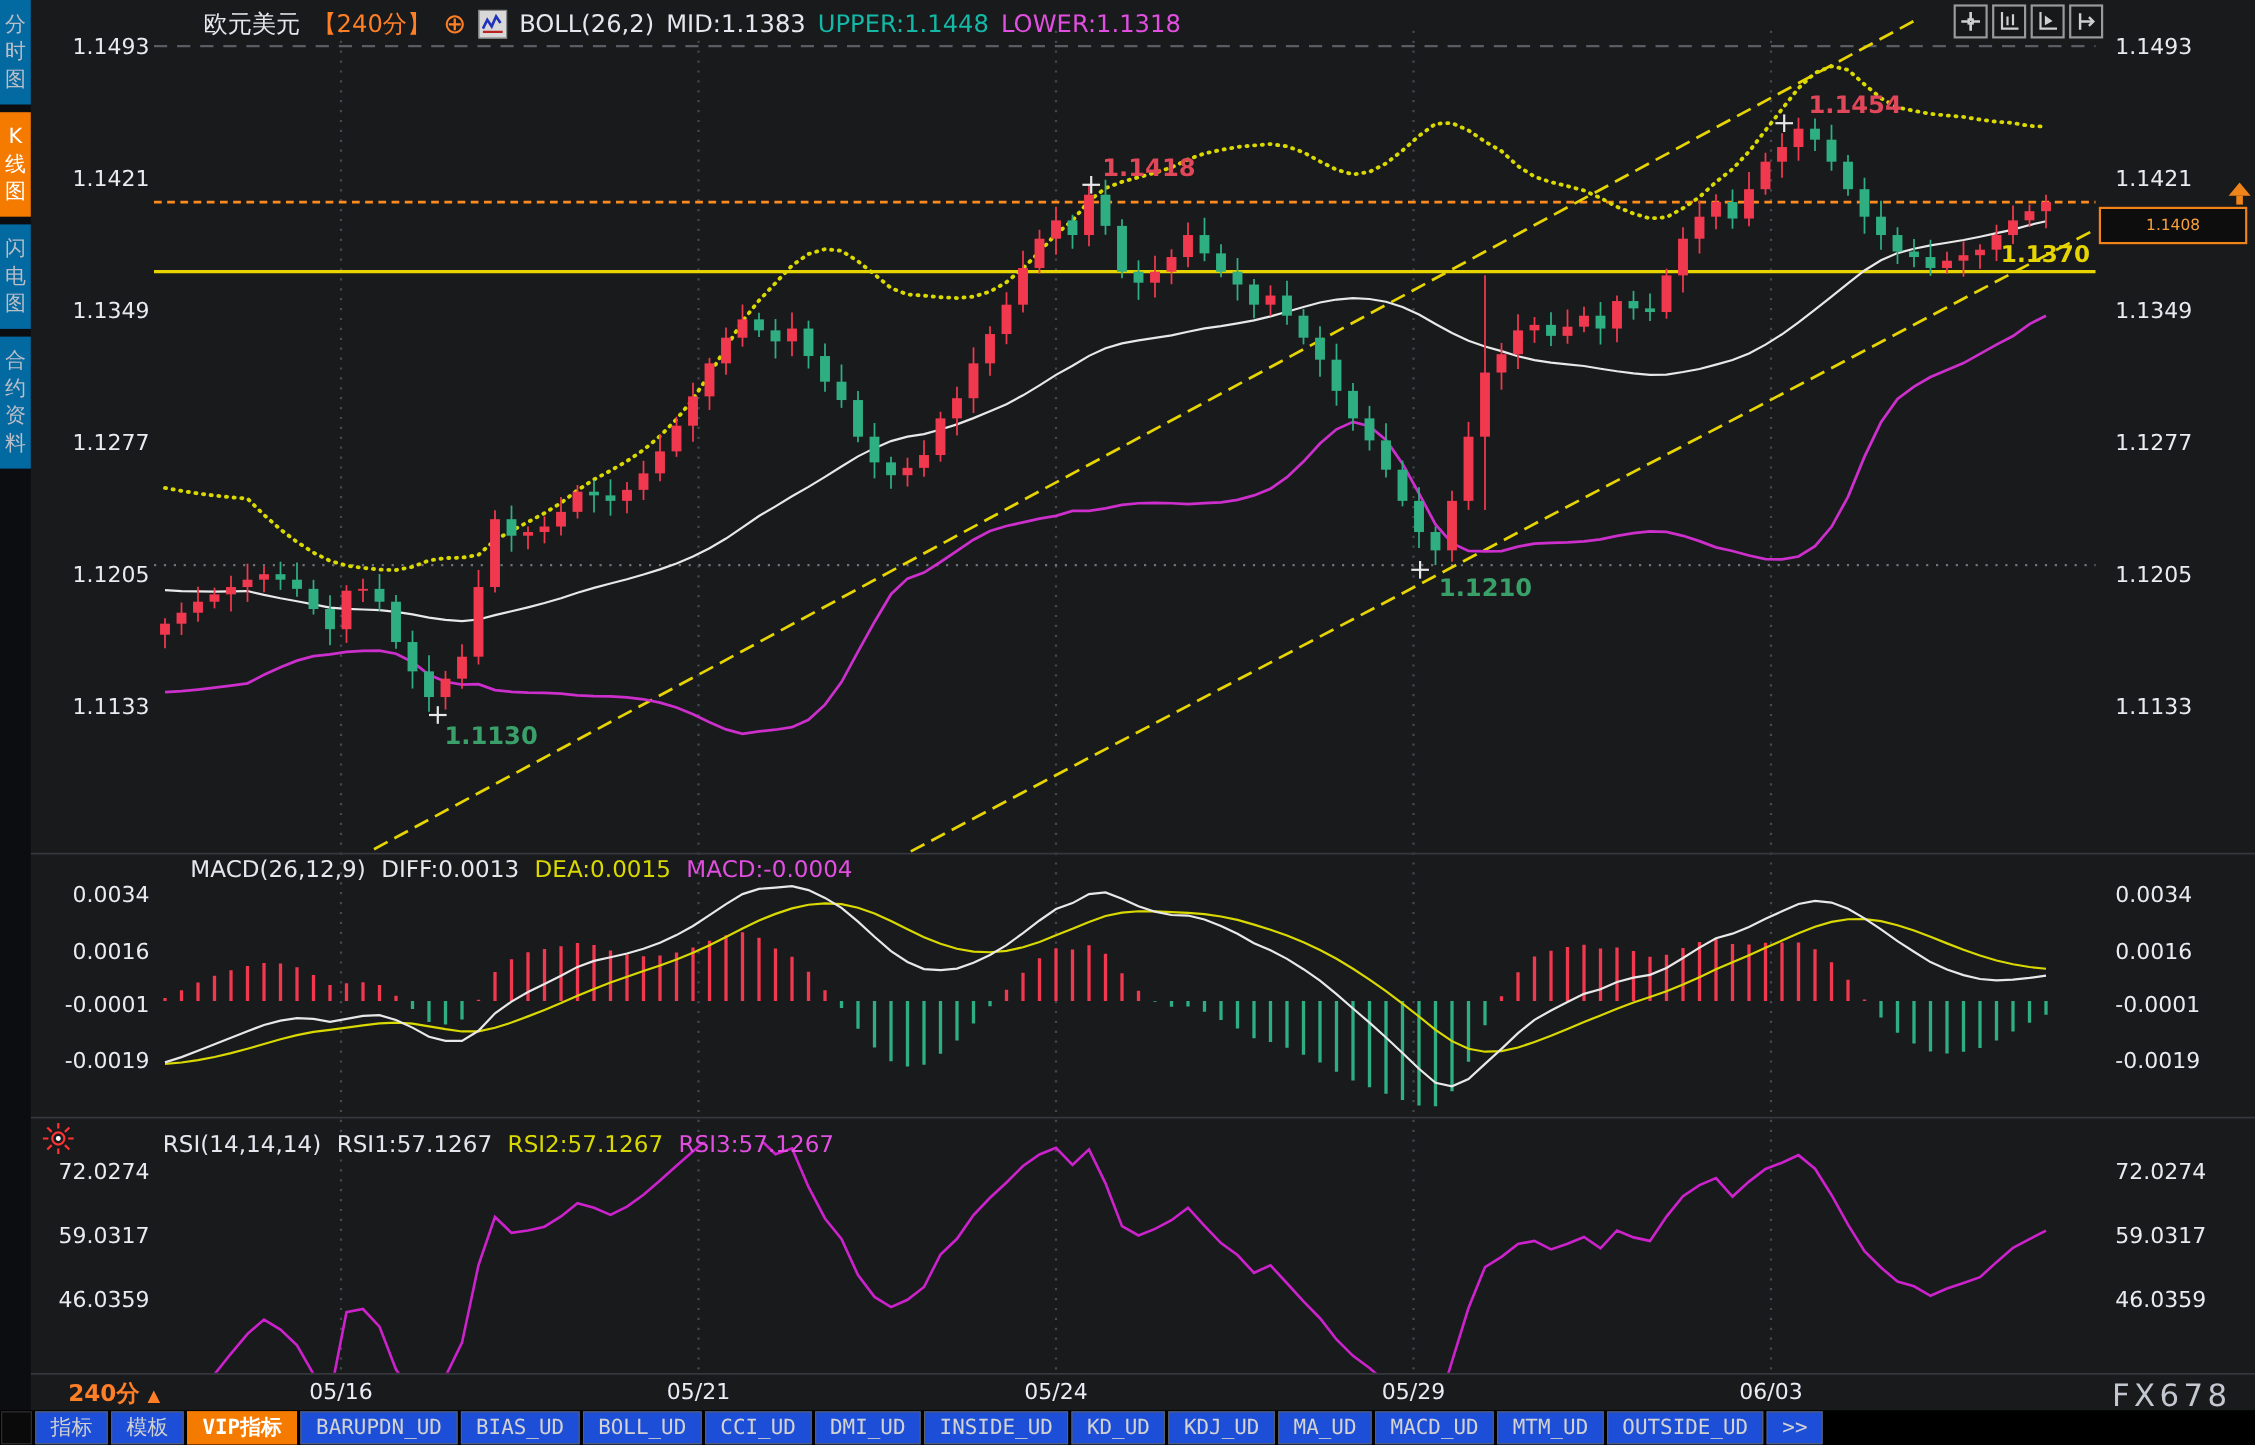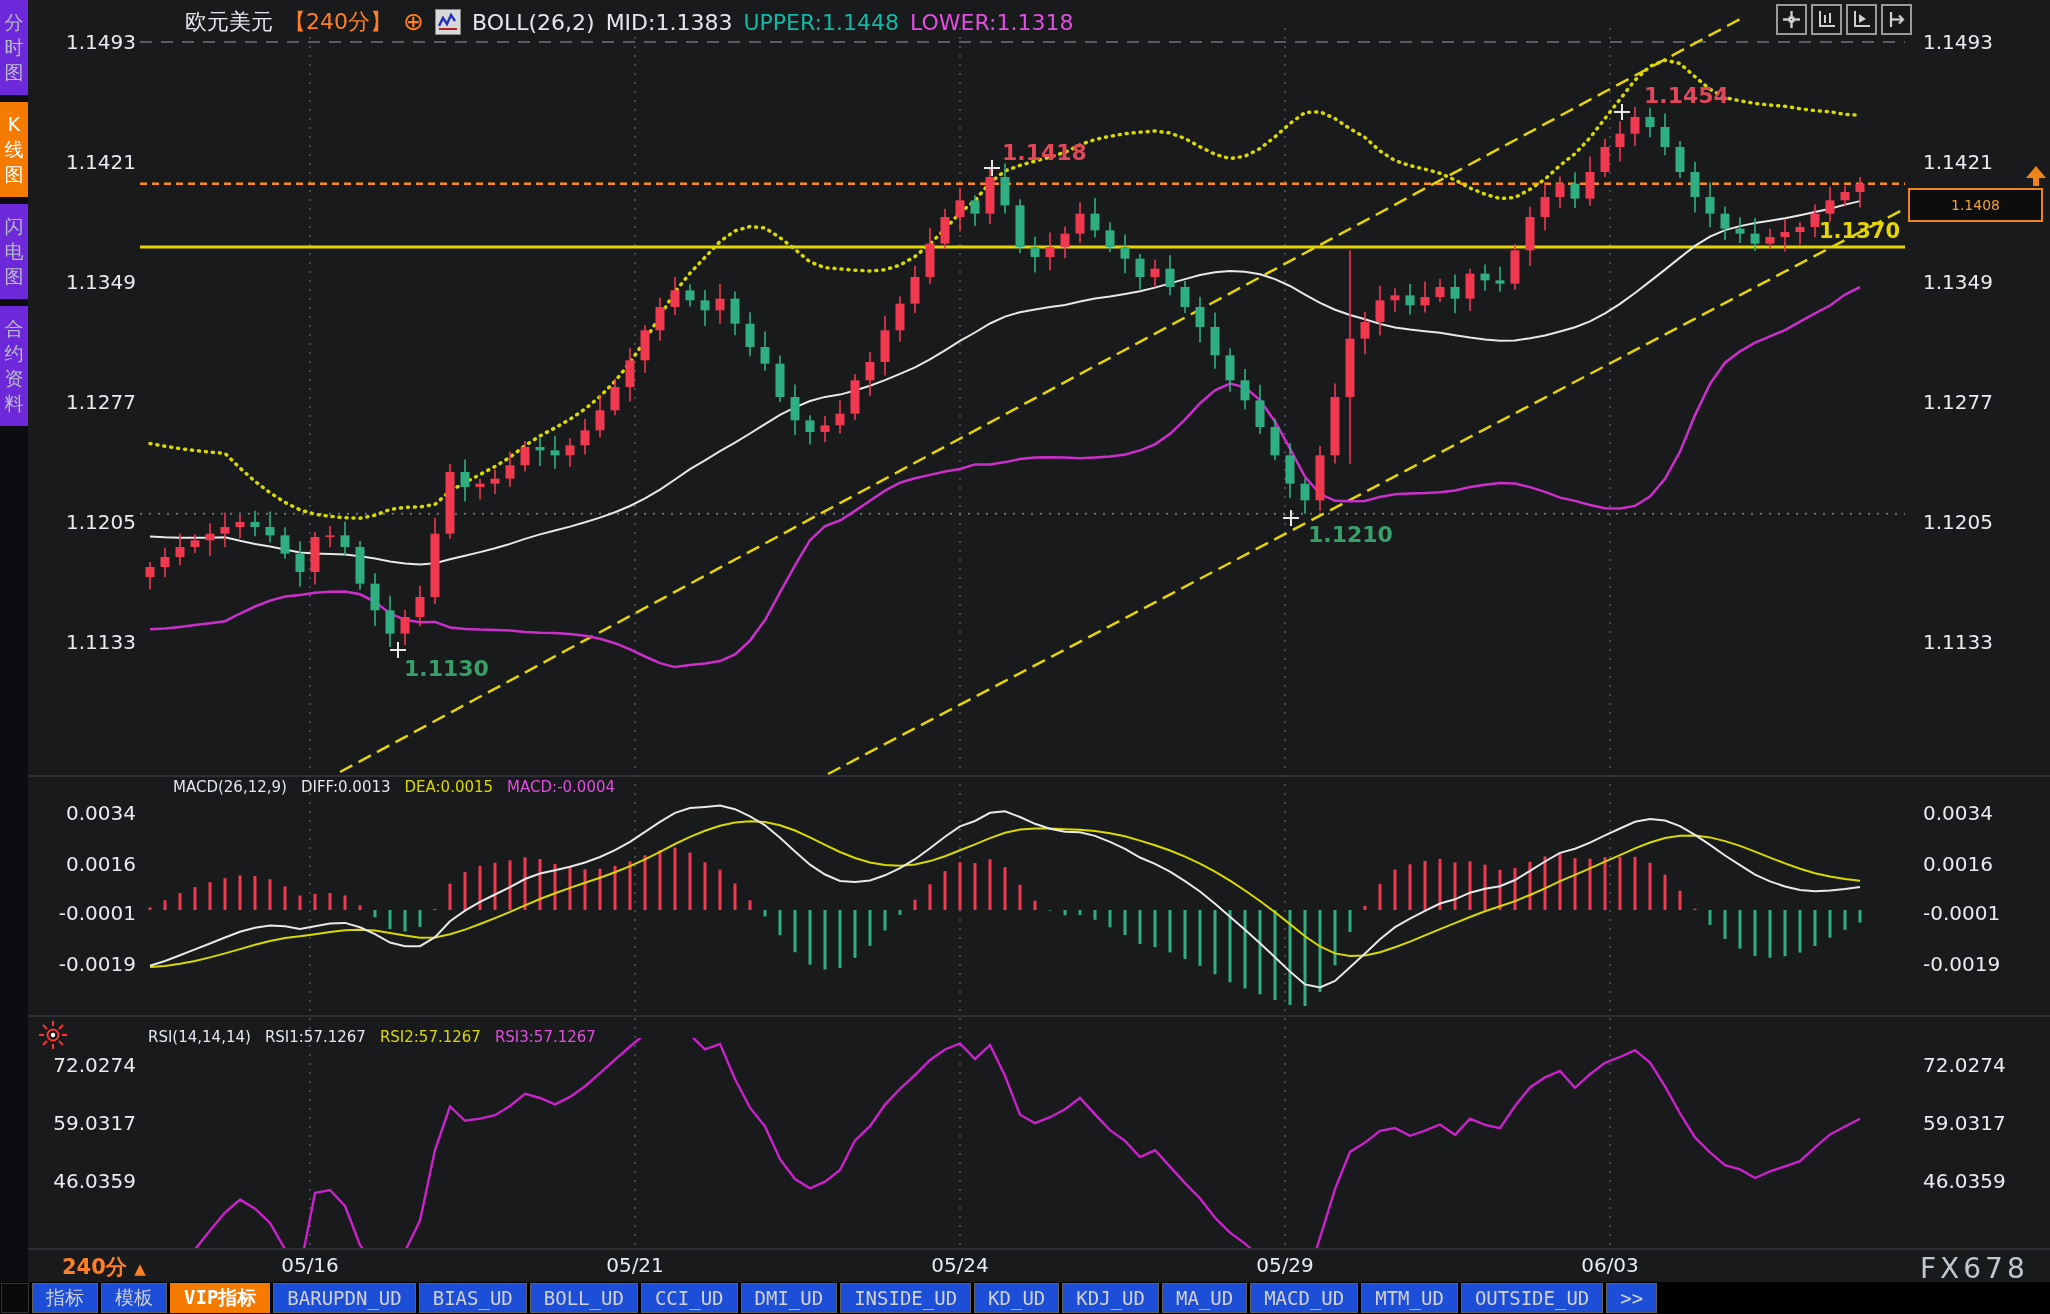--- a/index.html
+++ b/index.html
@@ -7,7 +7,7 @@
        font-family:"DejaVu Sans","Liberation Sans",sans-serif;}
   
   .sidebar{position:absolute;left:0;top:0;width:28px;height:1282px;background:#0c0d10;}
-  .side-item{width:28px;margin-bottom:7px;padding:10px 0;background:#6d28d9;color:#b9bec8;
+  .side-item{width:28px;margin-bottom:7px;padding:10px 0;background:#0369a1;color:#b9bec8;
              font-size:19px;line-height:25px;text-align:center;word-break:break-all;cursor:pointer;}
   .side-item.active{background:#f57a00;color:#fff;font-weight:normal;}
   

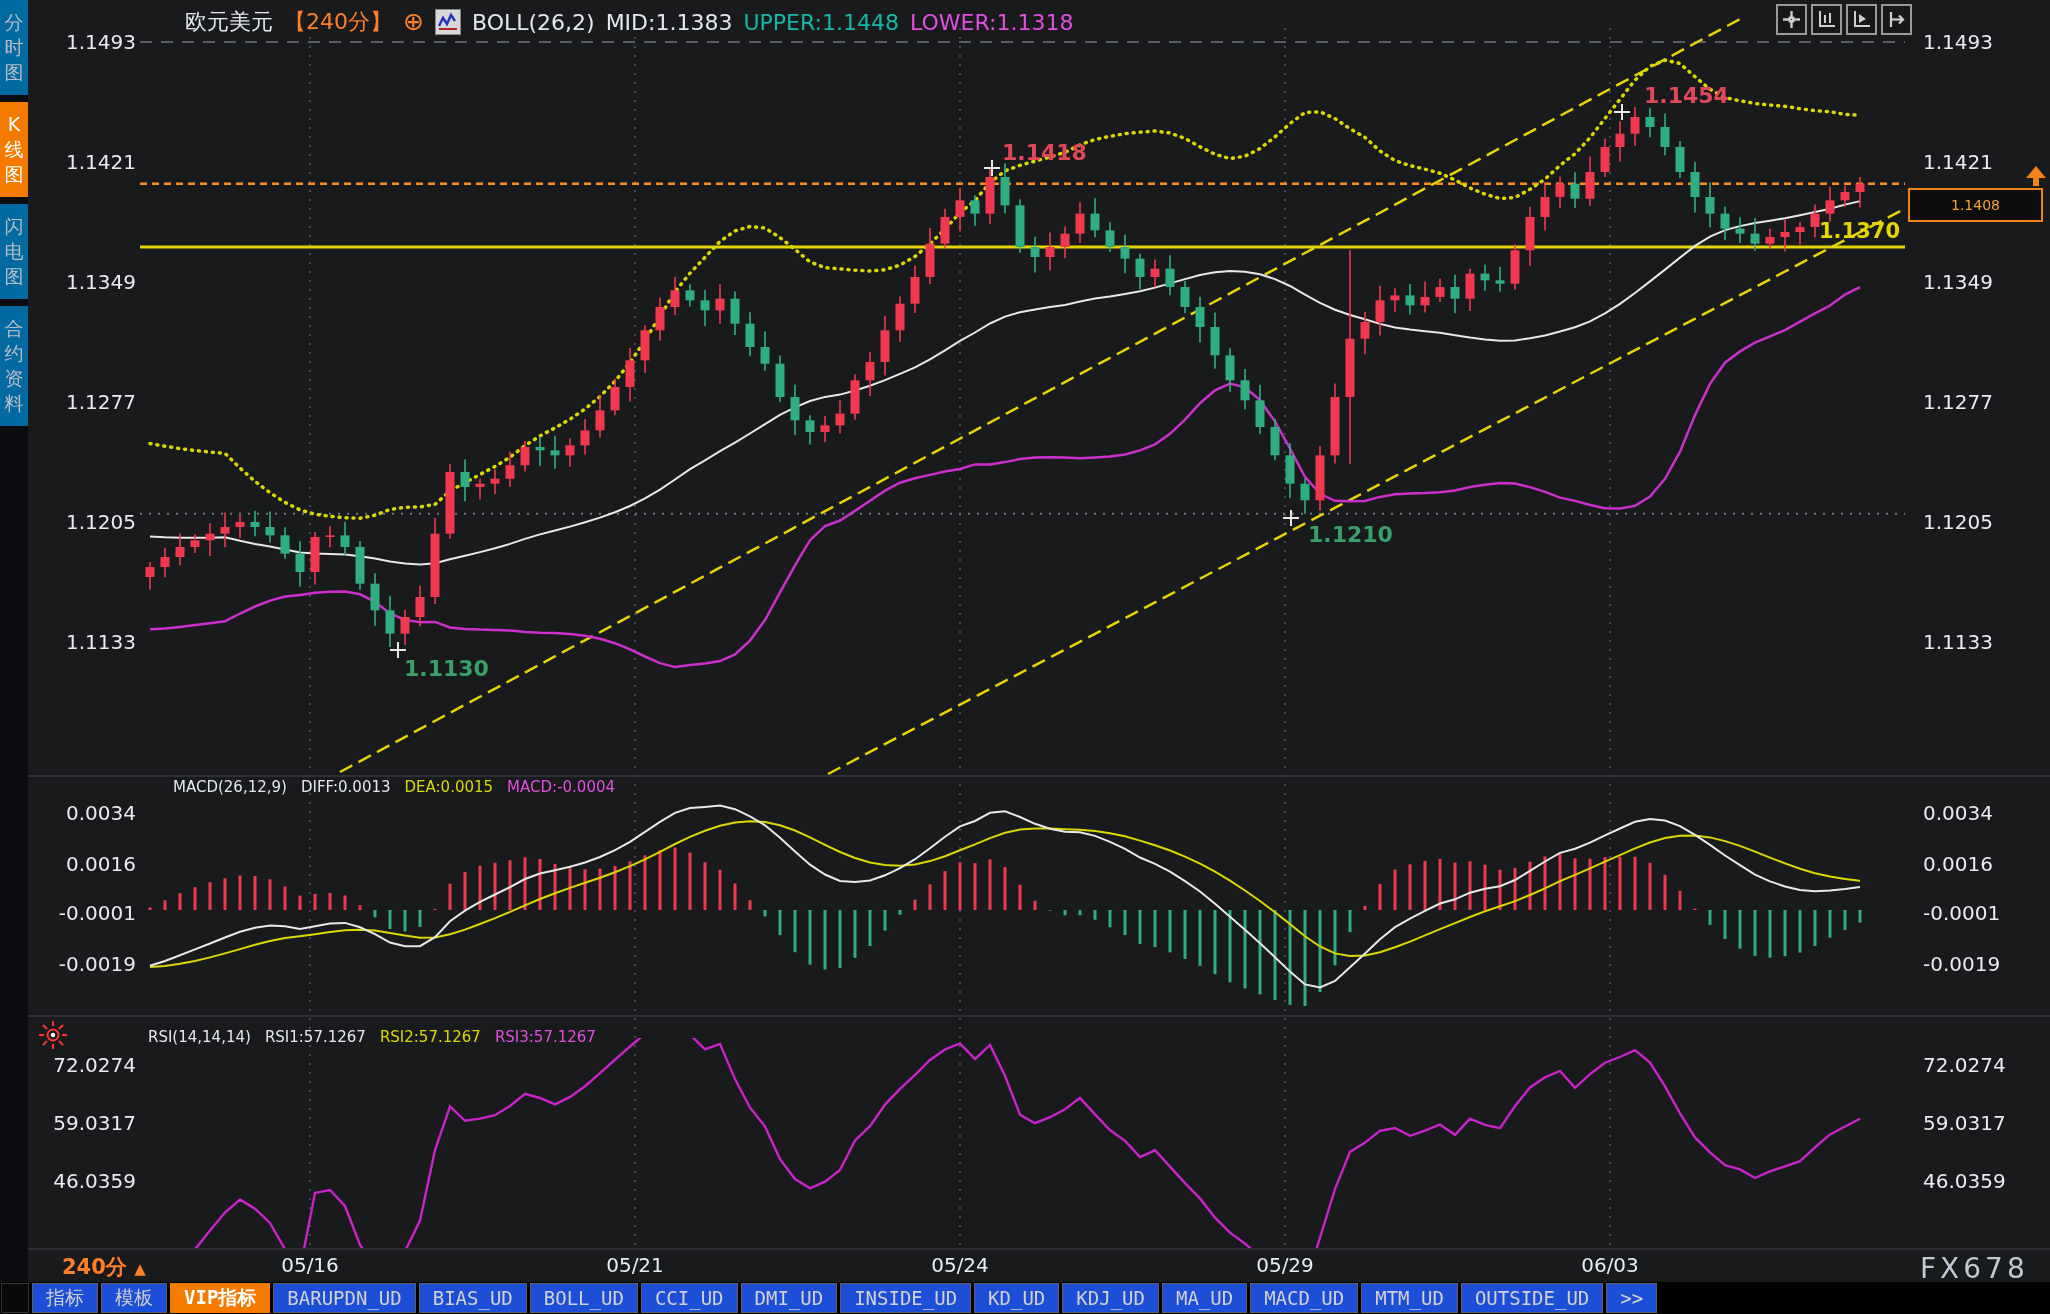--- a/index.html
+++ b/index.html
@@ -23,7 +23,7 @@
   .tbtn{width:27px;height:27px;border:2px solid #9a9a9a;background:#17181a;display:flex;
         align-items:center;justify-content:center;cursor:pointer;}
   
-  .pane-h{position:absolute;display:flex;gap:14px;font-size:15px;color:#e4e7ee;white-space:nowrap;z-index:5;}
+  .pane-h{position:absolute;display:flex;gap:14px;font-size:21px;color:#e4e7ee;white-space:nowrap;z-index:5;}
   .pane-h .y{color:#d9d900;} .pane-h .m{color:#e14fe1;}
   
   .pricebox{position:absolute;left:1908px;top:188px;width:131px;height:30px;border:2px solid #f08418;

